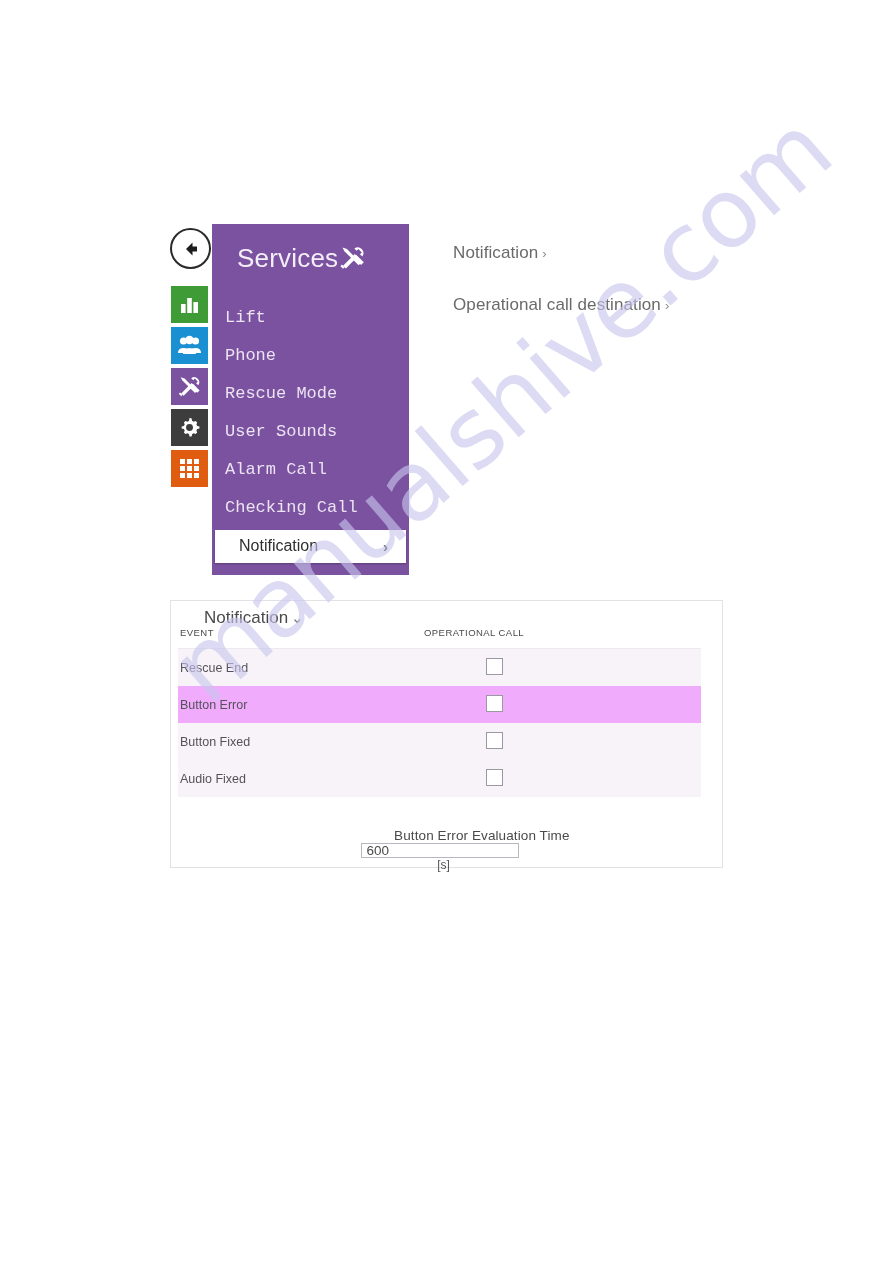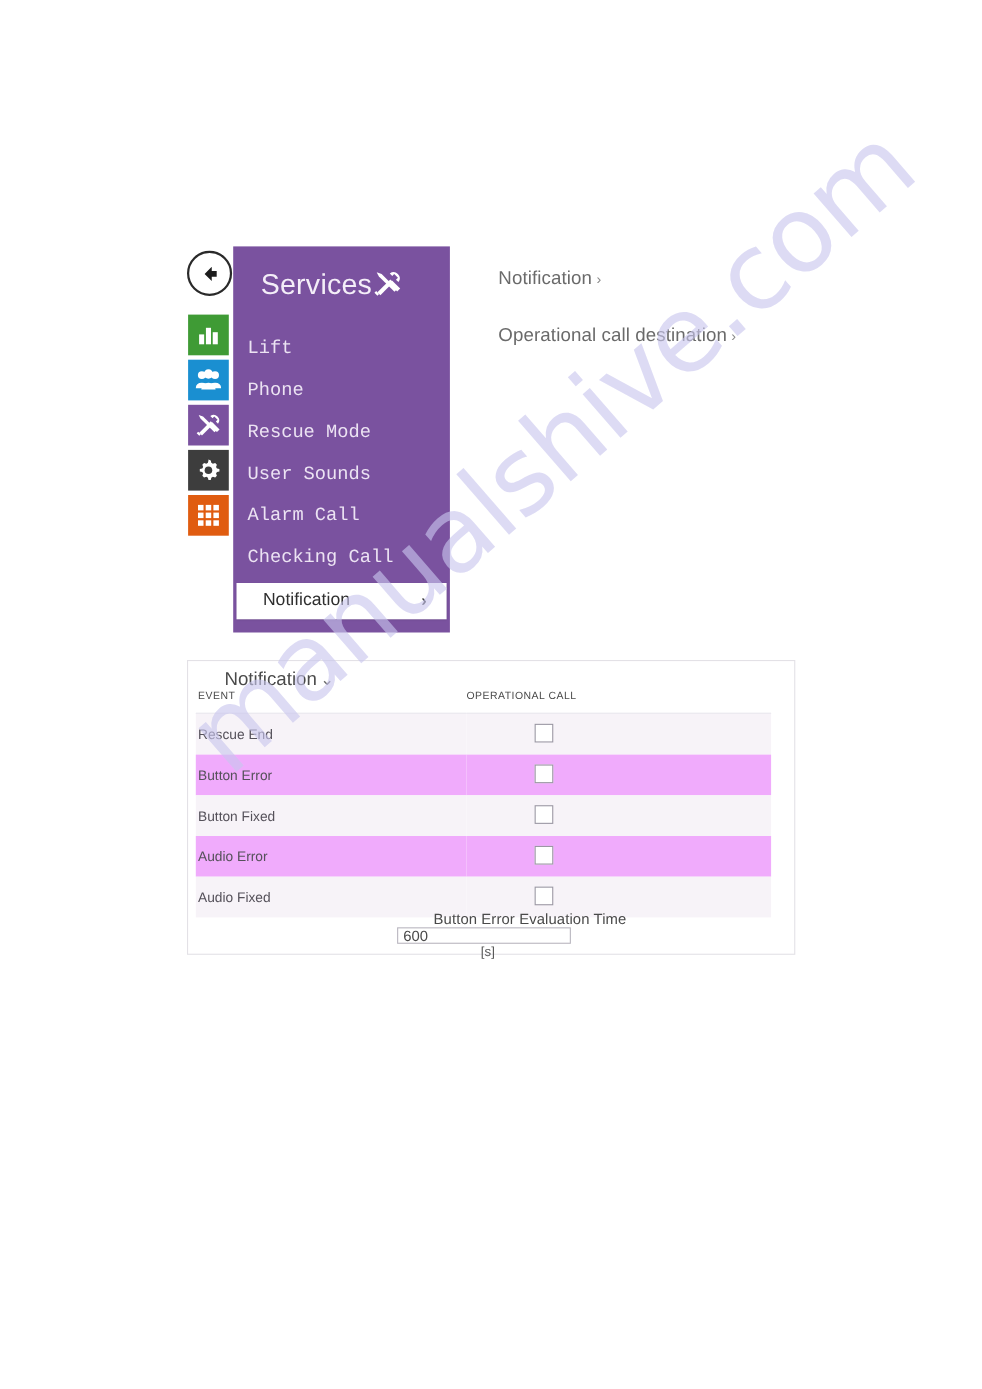--- a/index.html
+++ b/index.html
@@ -396,10 +396,6 @@
         <td class="cell-event">Button Fixed</td>
         <td><span class="cbx"></span></td>
       </tr>
-      <tr class="even">
-        <td class="cell-event">Audio Error</td>
-        <td><span class="cbx"></span></td>
-      </tr>
       <tr class="odd">
         <td class="cell-event">Audio Fixed</td>
         <td><span class="cbx"></span></td>

